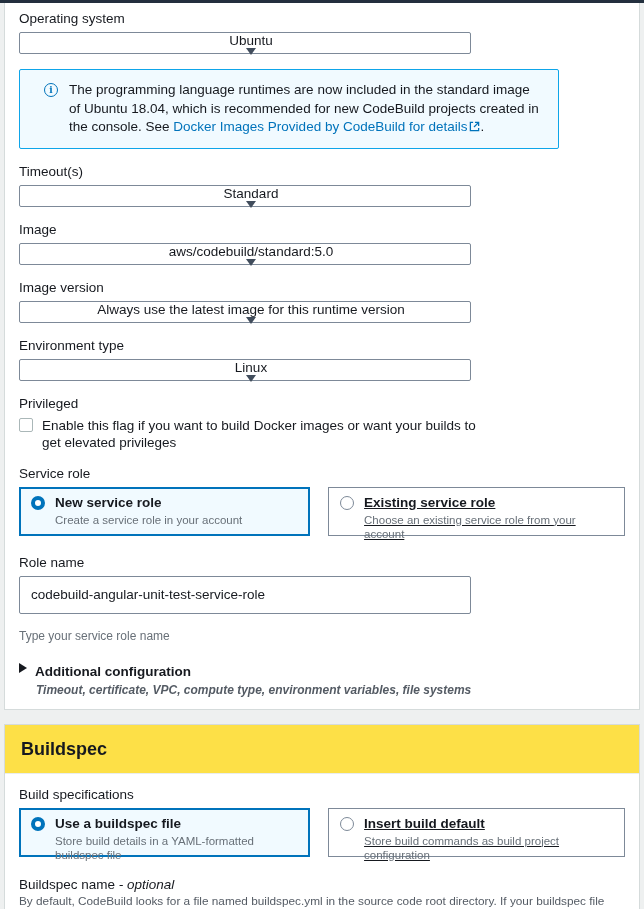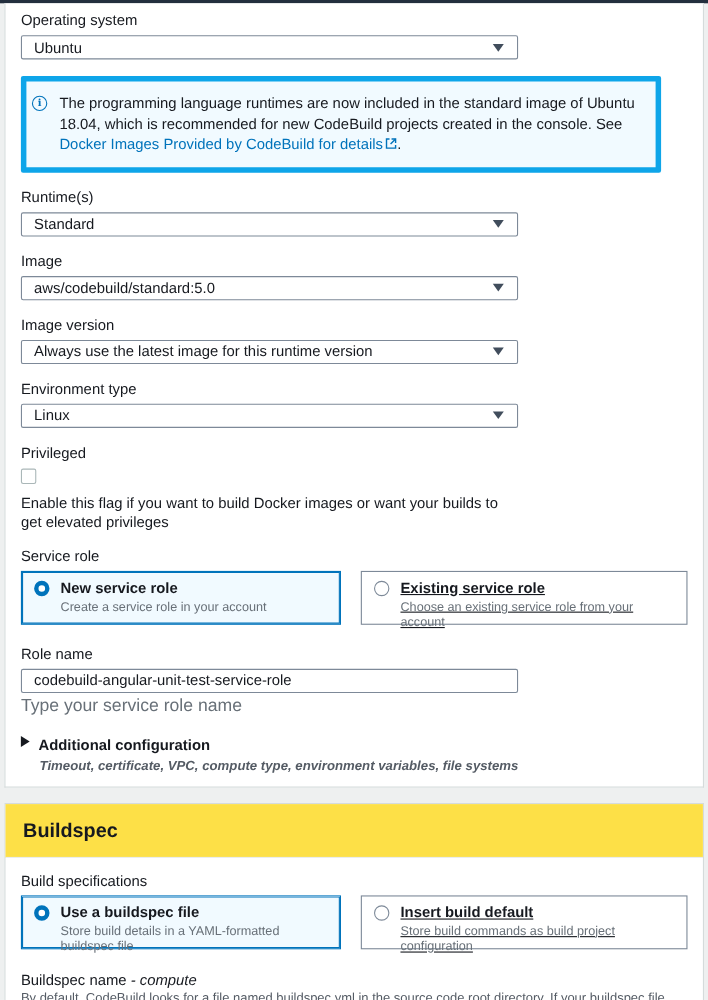--- a/index.html
+++ b/index.html
@@ -37,9 +37,10 @@
     border: 1px solid #7d8998; border-radius: 2px;
     background: #fff;
     display: flex; align-items: center; justify-content: space-between;
-    padding: 0 12px 0 11px;
+    padding: 0 12px 0 24px;
     font-size: 13.5px; color: #16191f;
     cursor: pointer;
+    flex-direction: column;
   }
   .caret-down {
     width: 0; height: 0;

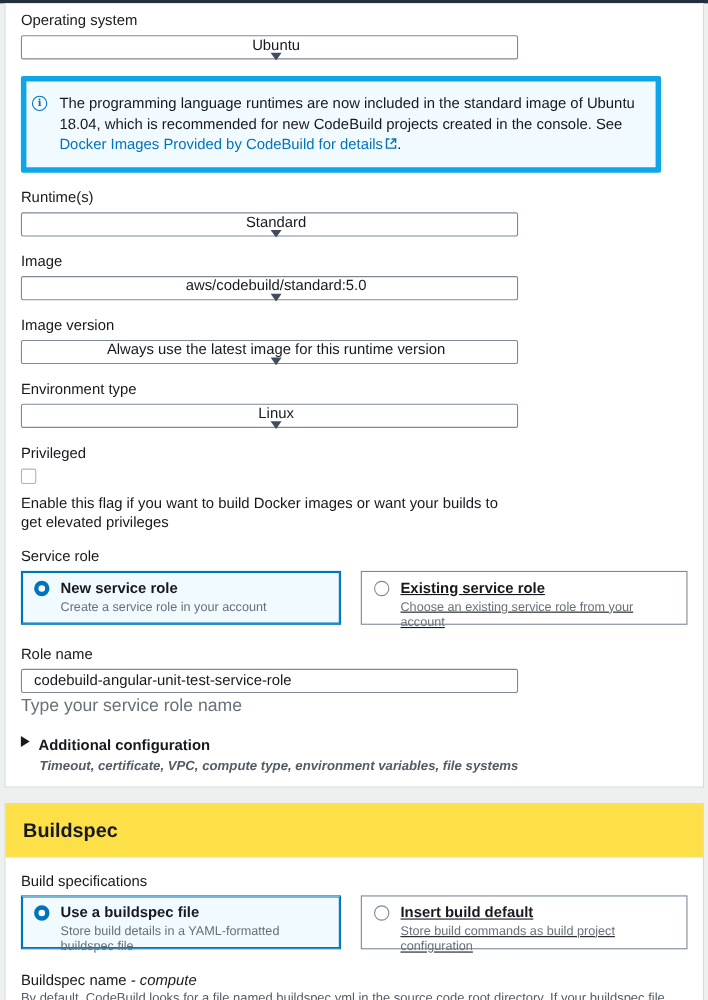--- a/index.html
+++ b/index.html
@@ -49,11 +49,11 @@
   }
 
   .info-banner {
-    width: 582px;
+    width: 540px;
     margin: 12px 0 15px 0;
     background: #f1faff;
-    border: 5px solid #0ea5e9; border-radius: 2px;
-    padding: 11px 16px 11px 5px;
+    border: 1px solid #0ea5e9; border-radius: 2px;
+    padding: 11px 16px 11px 24px;
     display: flex; gap: 11px;
     font-size: 13.5px; line-height: 18.6px; color: #16191f;
   }

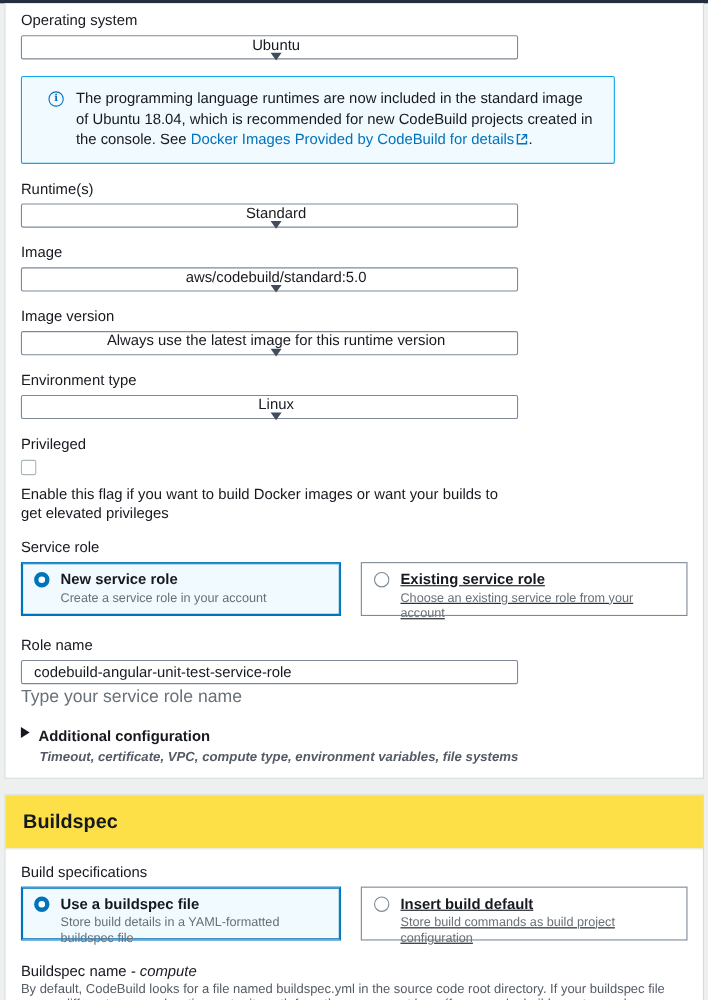--- a/index.html
+++ b/index.html
@@ -147,7 +147,7 @@
   </div>
 
   <div class="field">
-    <div class="form-label">Runtime(s)</div>
+    <div class="form-label">Timeout(s)</div>
     <div class="select-box">
       <span>Standard</span>
       <span class="caret-down"></span>

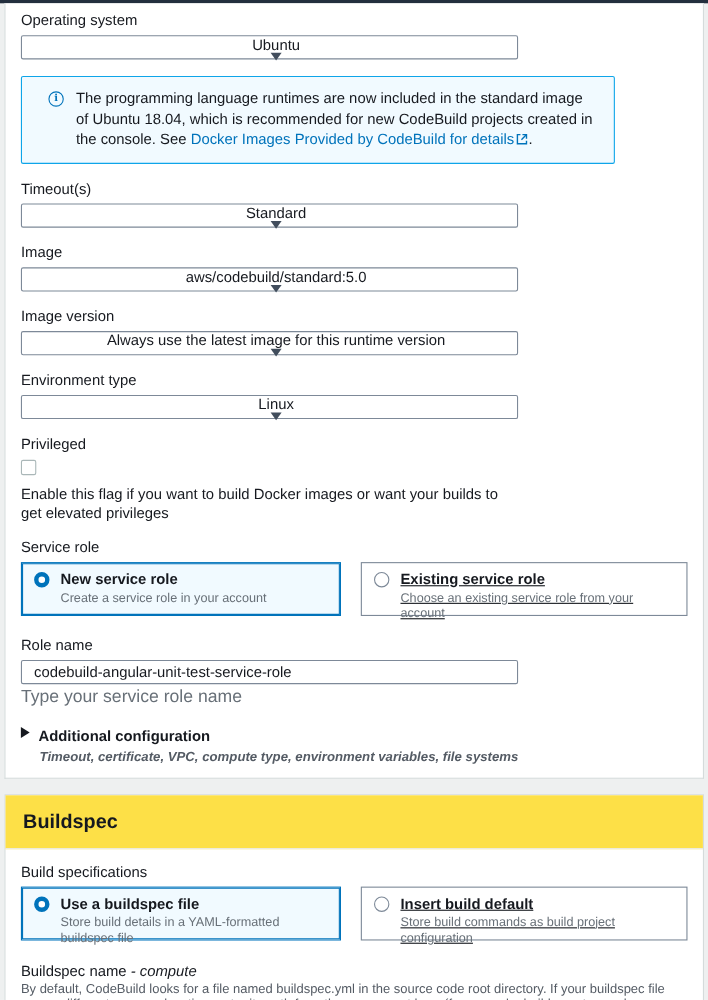--- a/index.html
+++ b/index.html
@@ -70,7 +70,7 @@
   .banner-link { color: #0073bb; text-decoration: none; cursor: pointer; }
   .ext-icon { display: inline-block; vertical-align: -1px; margin-left: 2px; }
 
-  .checkbox-row { display: flex; gap: 9px; flex-direction: column; }
+  .checkbox-row { display: flex; gap: 9px; }
   .checkbox {
     flex: none; width: 14px; height: 14px; margin-top: 1px;
     border: 1px solid #aab7b8; border-radius: 2px; background: #fff; cursor: pointer;

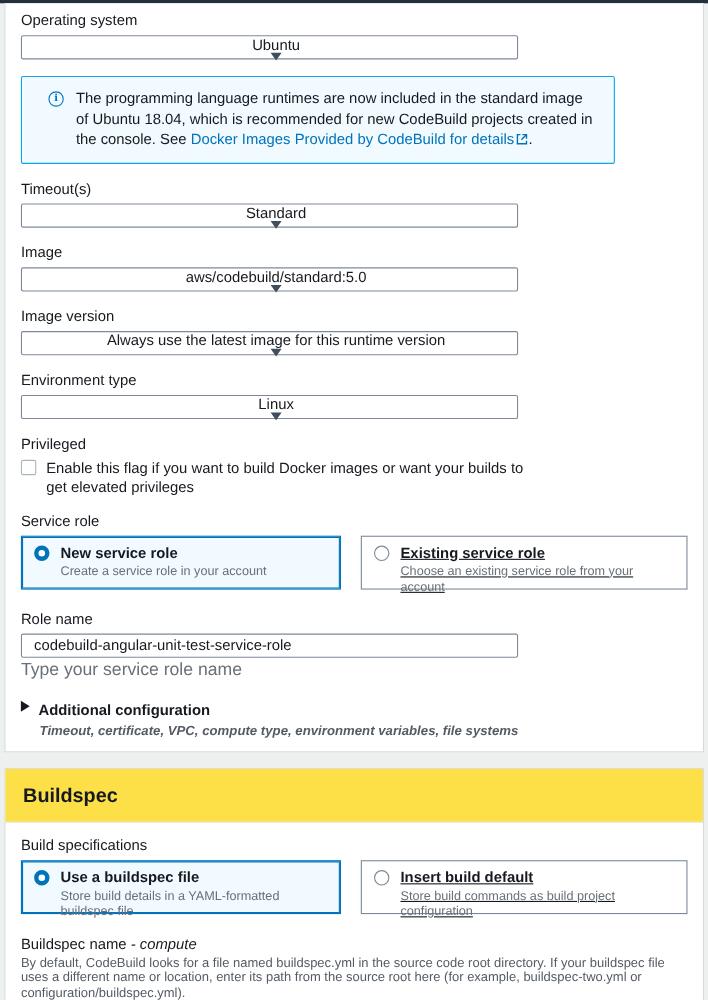--- a/index.html
+++ b/index.html
@@ -99,7 +99,7 @@
   .card-desc { font-size: 11.5px; line-height: 14px; color: #687078; margin-top: 2px; }
 
   .text-input {
-    width: 452px; height: 22px;
+    width: 452px; height: 38px;
     border: 1px solid #7d8998; border-radius: 2px;
     padding: 0 11px; font-size: 13.5px; color: #16191f;
     font-family: "Liberation Sans", sans-serif;

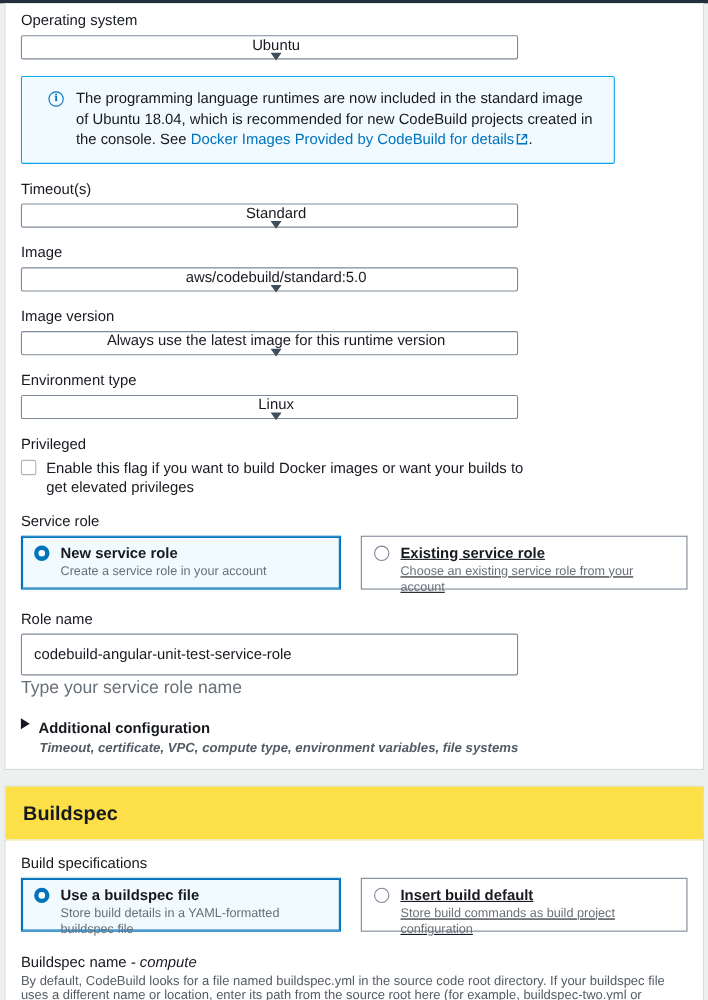--- a/index.html
+++ b/index.html
@@ -105,7 +105,7 @@
     font-family: "Liberation Sans", sans-serif;
     background: #fff; outline: none;
   }
-  .helper-text { font-size: 16px; line-height: 14px; color: #687078; margin-top: 5px; }
+  .helper-text { font-size: 12px; line-height: 14px; color: #687078; margin-top: 15px; }
 
   .expander { margin-top: 20px; margin-bottom: 2px; }
   .expander-head { display: flex; gap: 8px; cursor: pointer; }

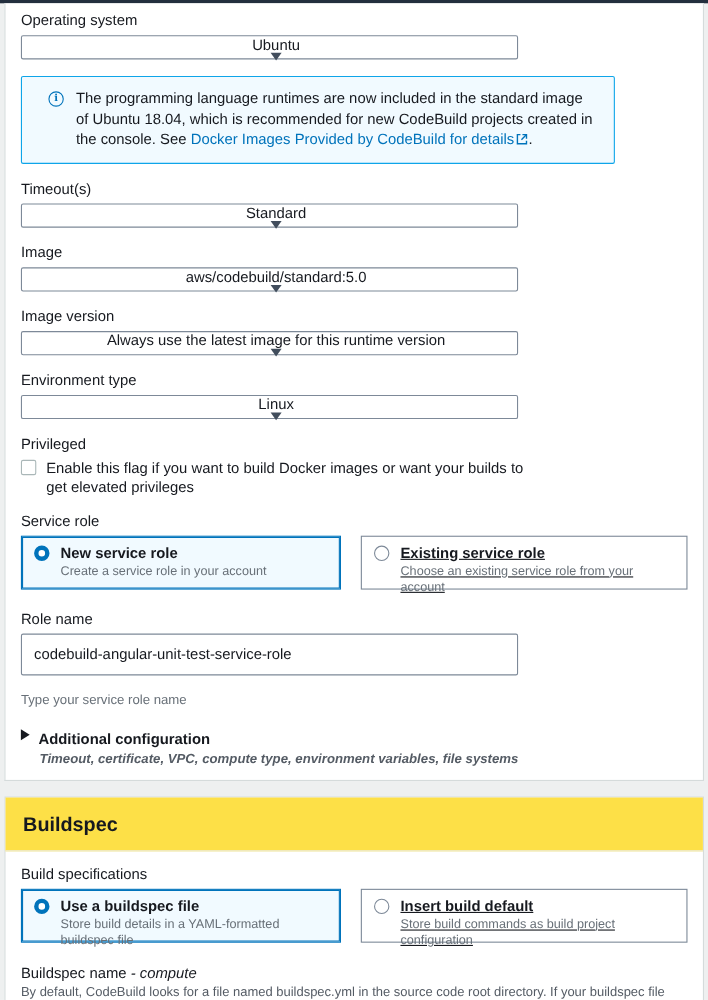--- a/index.html
+++ b/index.html
@@ -251,7 +251,7 @@
     </div>
 
     <div style="margin-top:20px;">
-      <div class="opt-label"><span>Buildspec name</span><span class="opt-italic"> - compute</span></div>
+      <div class="opt-label"><span>Buildspec name</span><span class="opt-italic"> - optional</span></div>
       <div class="long-desc">By default, CodeBuild looks for a file named buildspec.yml in the source code root directory. If your buildspec file uses a different name or location, enter its path from the source root here (for example, buildspec-two.yml or configuration/buildspec.yml).</div>
 
     </div>

